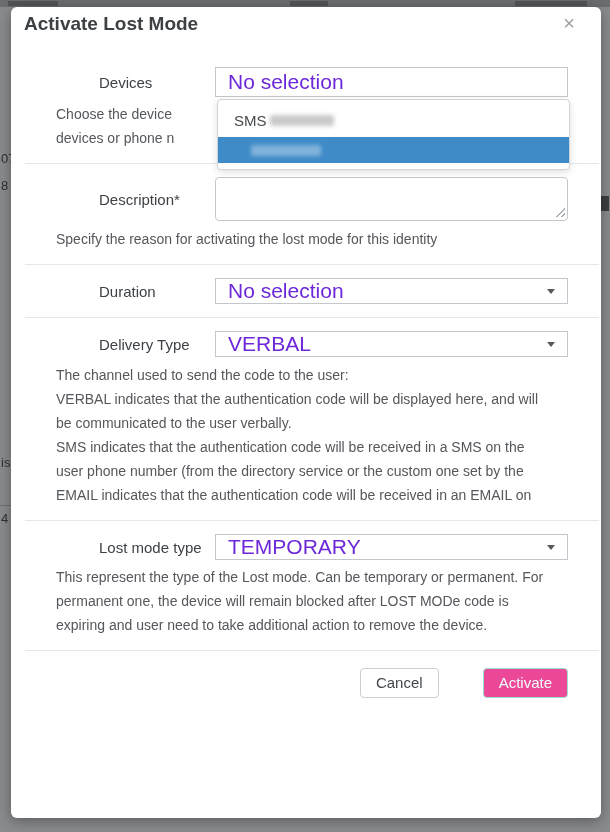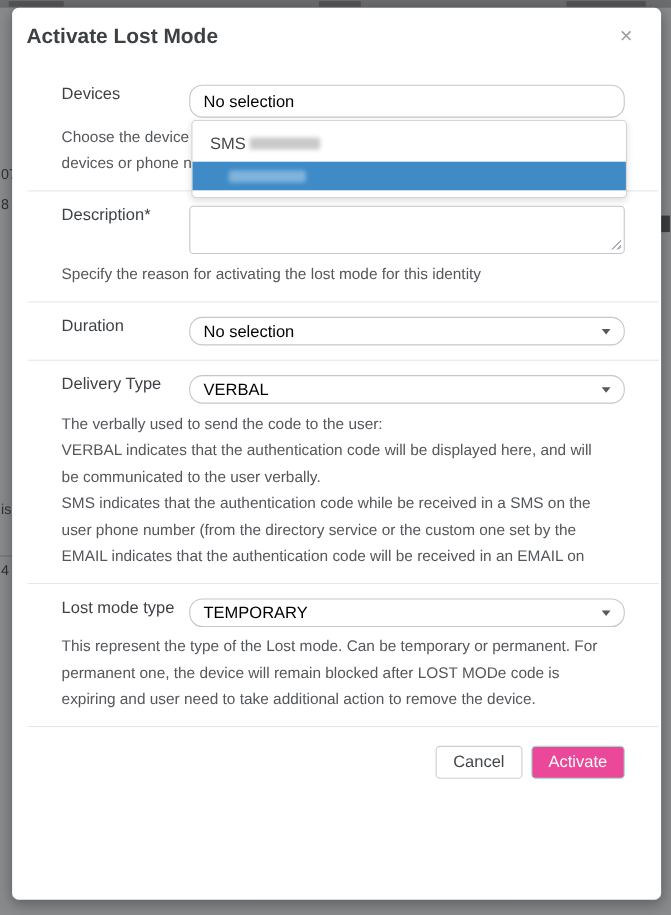--- a/index.html
+++ b/index.html
@@ -22,7 +22,7 @@
     background: #ffffff; border-radius: 6px; z-index: 2; overflow: hidden;
     box-shadow: 0 3px 14px rgba(0,0,0,.35);
   }
-  .modal-header { display: flex; align-items: flex-start; padding: 14px 22px 0 13px; }
+  .modal-header { display: flex; align-items: flex-start; padding: 4px 22px 0 13px; }
   .modal-title { font-size: 19px; font-weight: 700; color: #3d4144; line-height: 26px; }
   .close-btn {
     margin-left: auto; background: none; border: none; cursor: pointer;

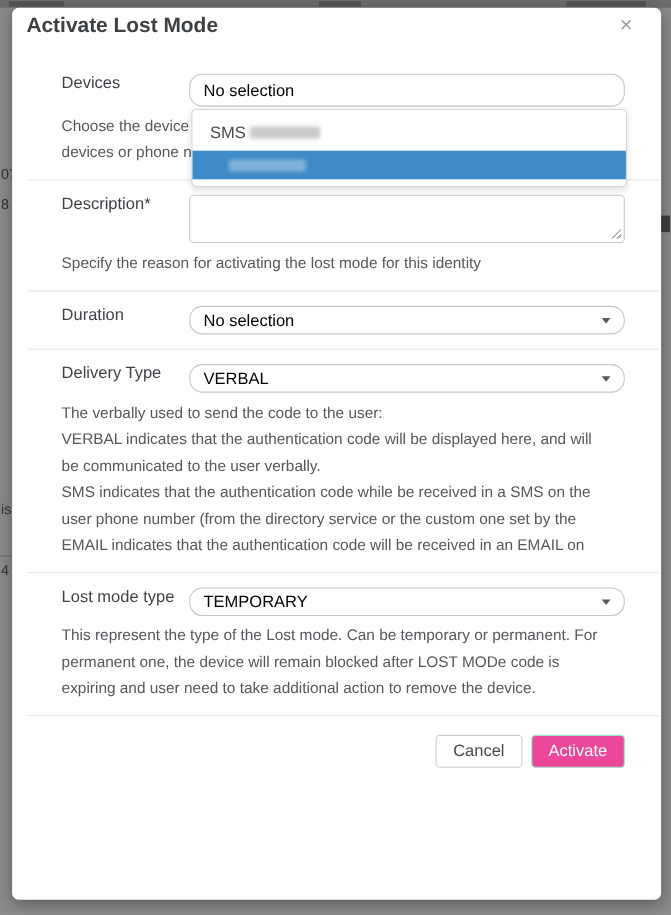--- a/index.html
+++ b/index.html
@@ -30,7 +30,7 @@
   }
   .modal-body { padding: 30px 33px 0 45px; }
 
-  .form-row { display: flex; align-items: flex-start; }
+  .form-row { display: flex; align-items: center; margin-left: 43px; }
   .row-label { width: 116px; flex: 0 0 116px; font-size: 15px; color: #3e4247; }
   .row-control { flex: 1; position: relative; }
 

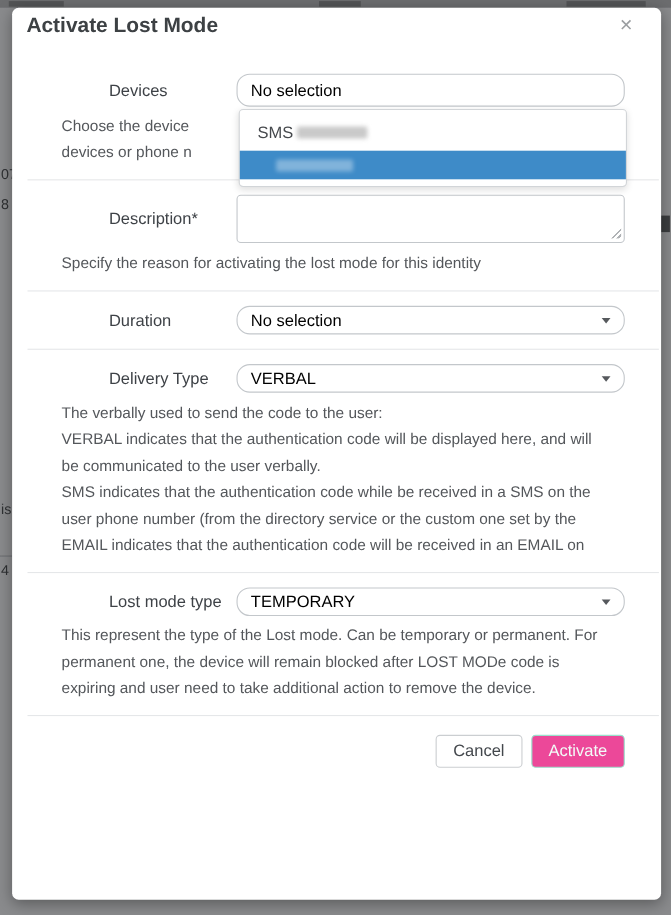--- a/index.html
+++ b/index.html
@@ -35,8 +35,8 @@
   .row-control { flex: 1; position: relative; }
 
   .combo, .selectbox {
-    width: 100%; border: 1px solid #c3c7cb; border-radius: 12px; background: #fff;
-    font-size: 15px; color: #000000; display: flex; align-items: center;
+    width: 100%; border: 1px solid #c3c7cb; border-radius: 0; background: #fff;
+    font-size: 21px; color: #6d28d9; display: flex; align-items: center;
     padding: 0 12px; cursor: pointer;
   }
   .combo { height: 30px; }

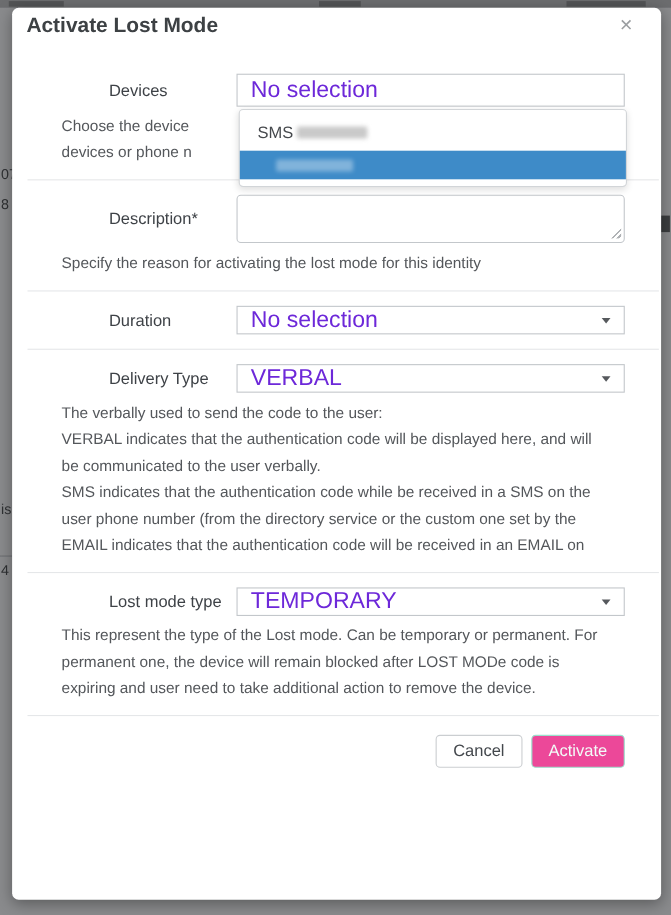--- a/index.html
+++ b/index.html
@@ -161,7 +161,7 @@
       </div>
     </div>
     <div class="help" style="margin-top:6px;">
-      <span class="hl">The verbally used to send the code to the user:</span>
+      <span class="hl">The channel used to send the code to the user:</span>
       <span class="hl">VERBAL indicates that the authentication code will be displayed here, and will</span>
       <span class="hl">be communicated to the user verbally.</span>
       <span class="hl">SMS indicates that the authentication code while be received in a SMS on the</span>

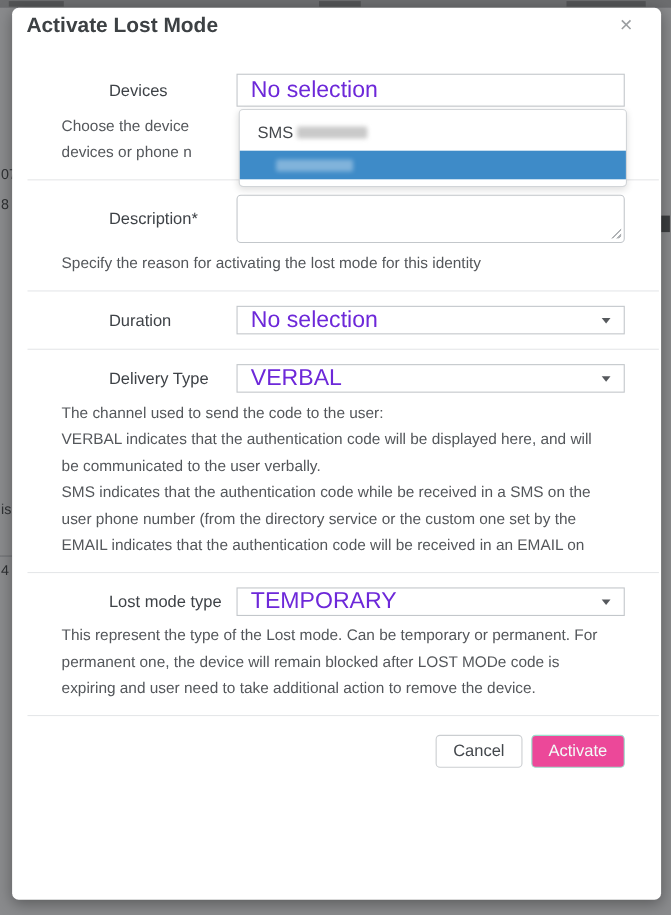--- a/index.html
+++ b/index.html
@@ -164,7 +164,7 @@
       <span class="hl">The channel used to send the code to the user:</span>
       <span class="hl">VERBAL indicates that the authentication code will be displayed here, and will</span>
       <span class="hl">be communicated to the user verbally.</span>
-      <span class="hl">SMS indicates that the authentication code while be received in a SMS on the</span>
+      <span class="hl">SMS indicates that the authentication code will be received in a SMS on the</span>
       <span class="hl">user phone number (from the directory service or the custom one set by the</span>
       <span class="hl">EMAIL indicates that the authentication code will be received in an EMAIL on</span>
     </div>

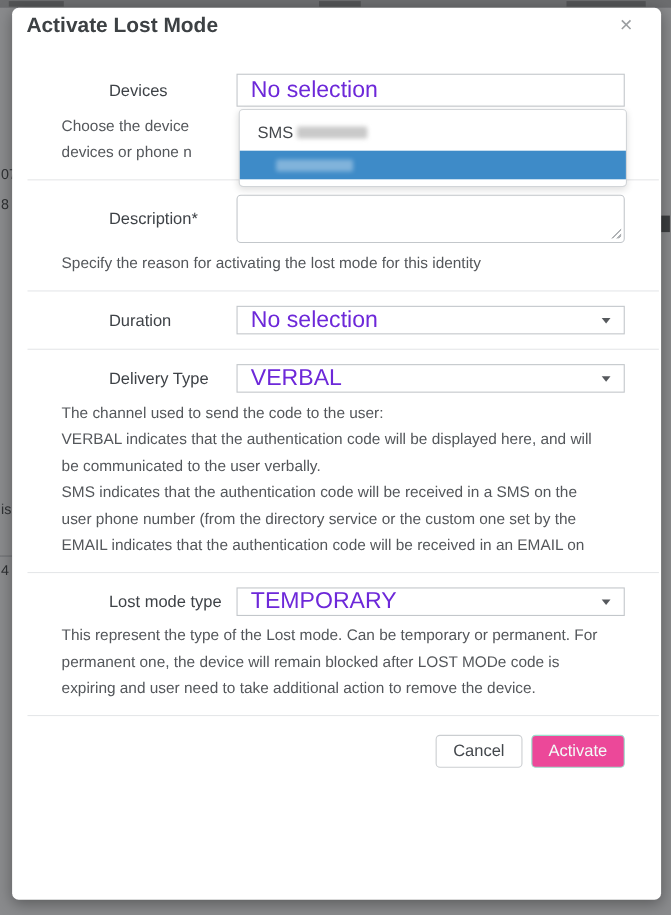--- a/index.html
+++ b/index.html
@@ -74,7 +74,7 @@
   hr.divider { border: none; border-top: 1px solid #e5e7e9; margin: 13px -31px 13px -31px; }
 
   .modal-footer { display: flex; justify-content: flex-end; gap: 8px; padding: 17px 0 0 0; }
-  .btn { font-family: inherit; font-size: 15px; border-radius: 4px; cursor: pointer; padding: 5px 15px; line-height: 18px; }
+  .btn { font-family: inherit; font-size: 15px; border-radius: 4px; cursor: pointer; padding: 5px 15px; line-height: 18px; margin-left: 36px; }
   .btn-cancel { background: #fff; border: 1px solid #cbced1; color: #43474c; }
   .btn-activate { background: #ec4899; border: 1px solid #9ae0cc; color: #f2fdf9; }
 </style>

